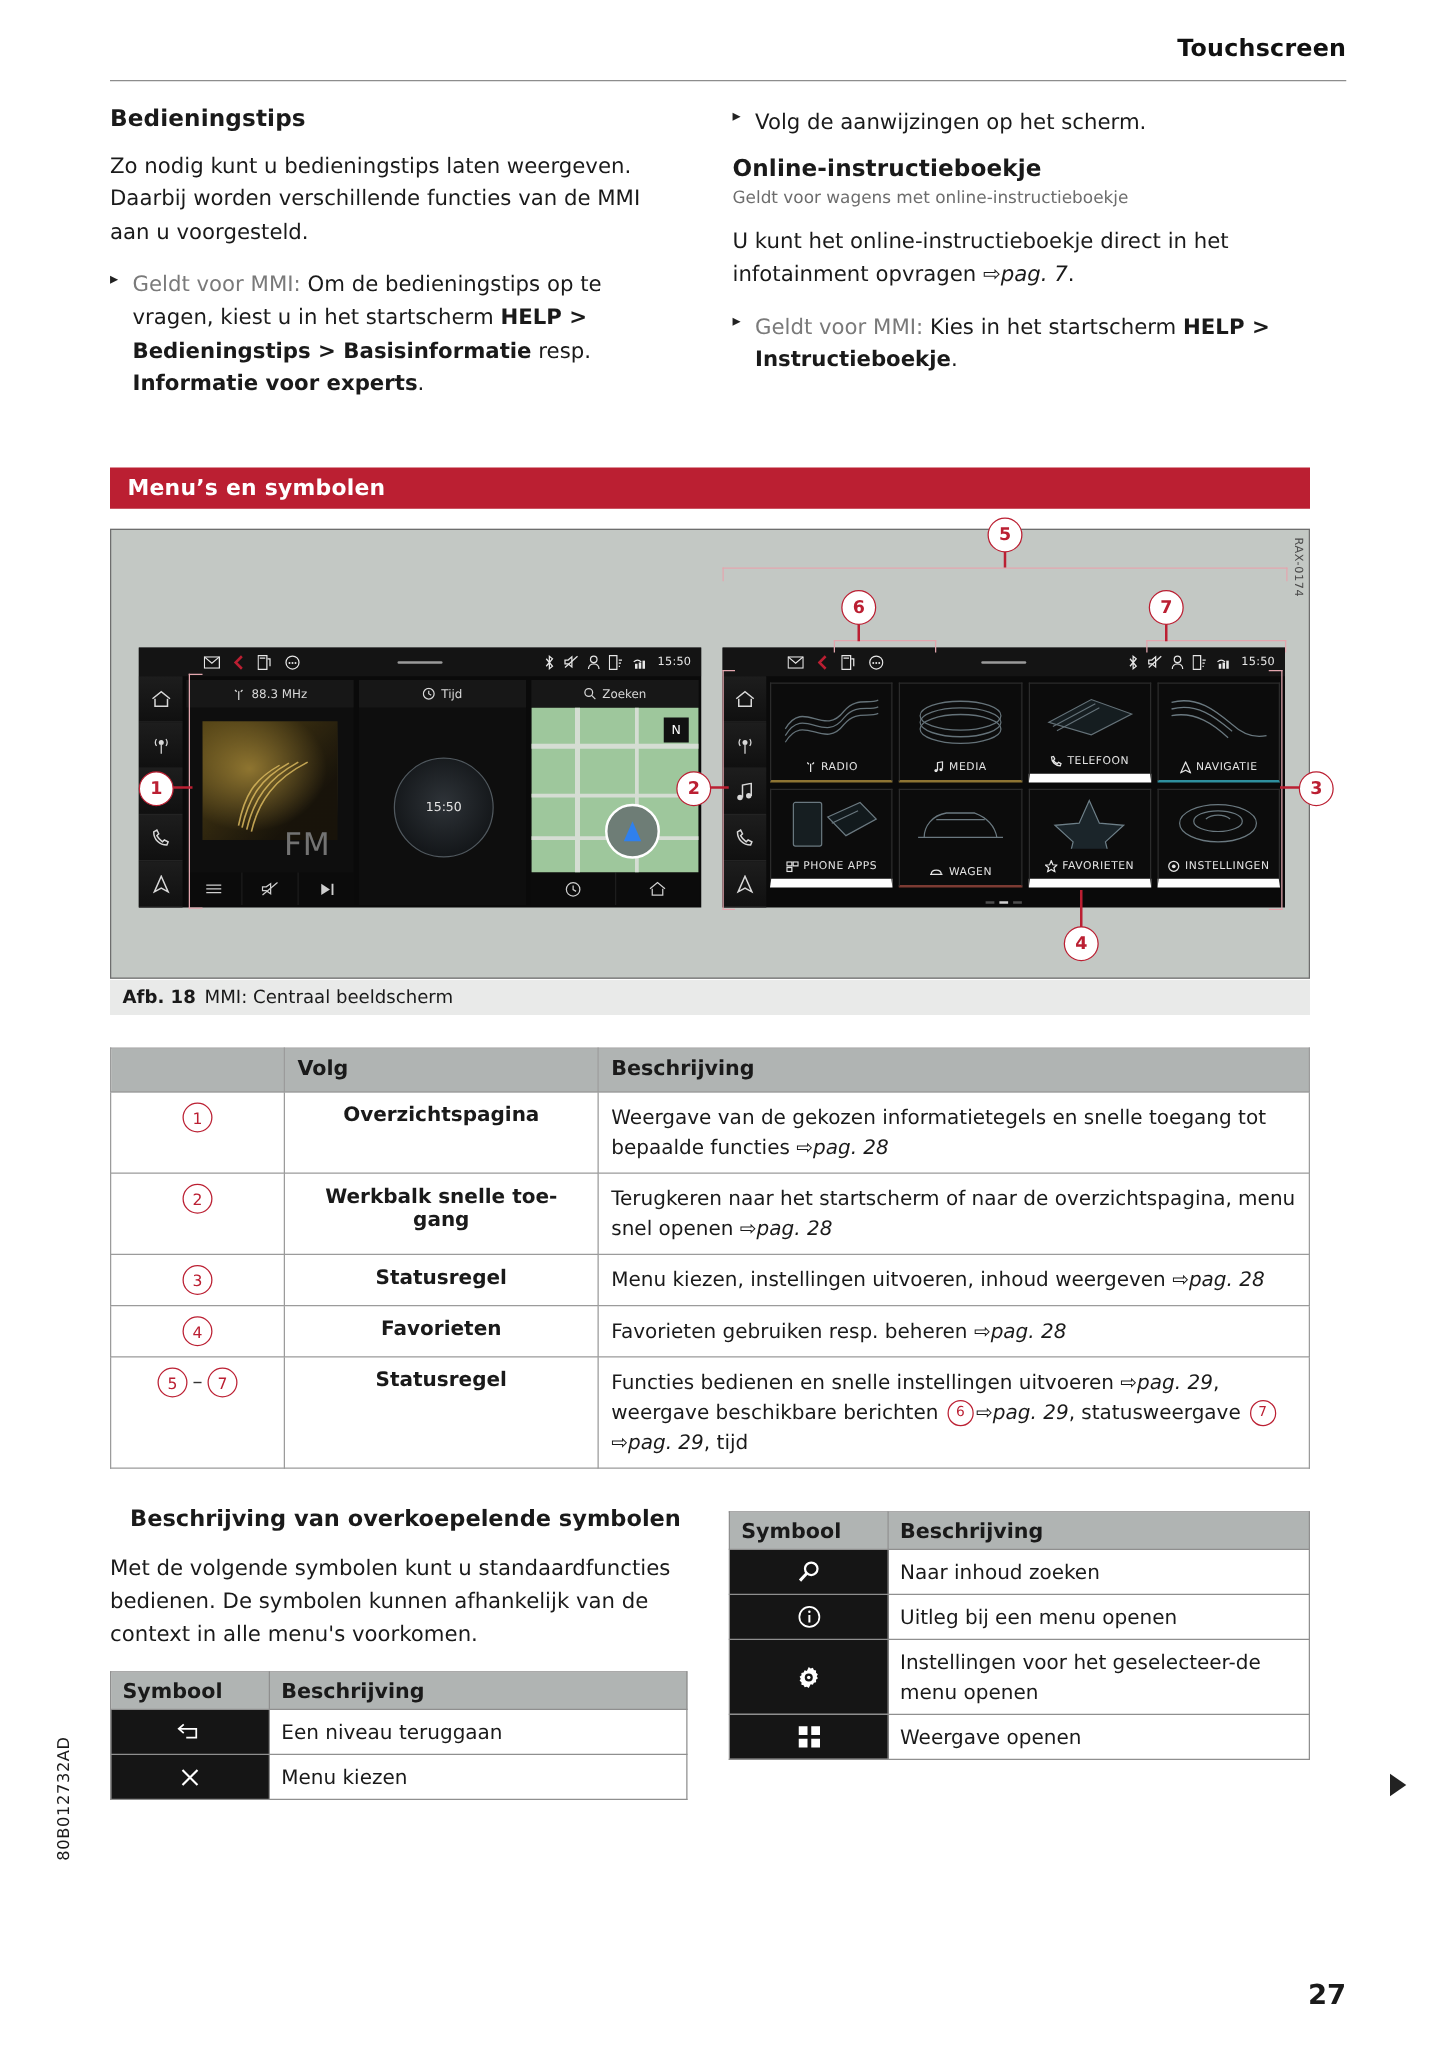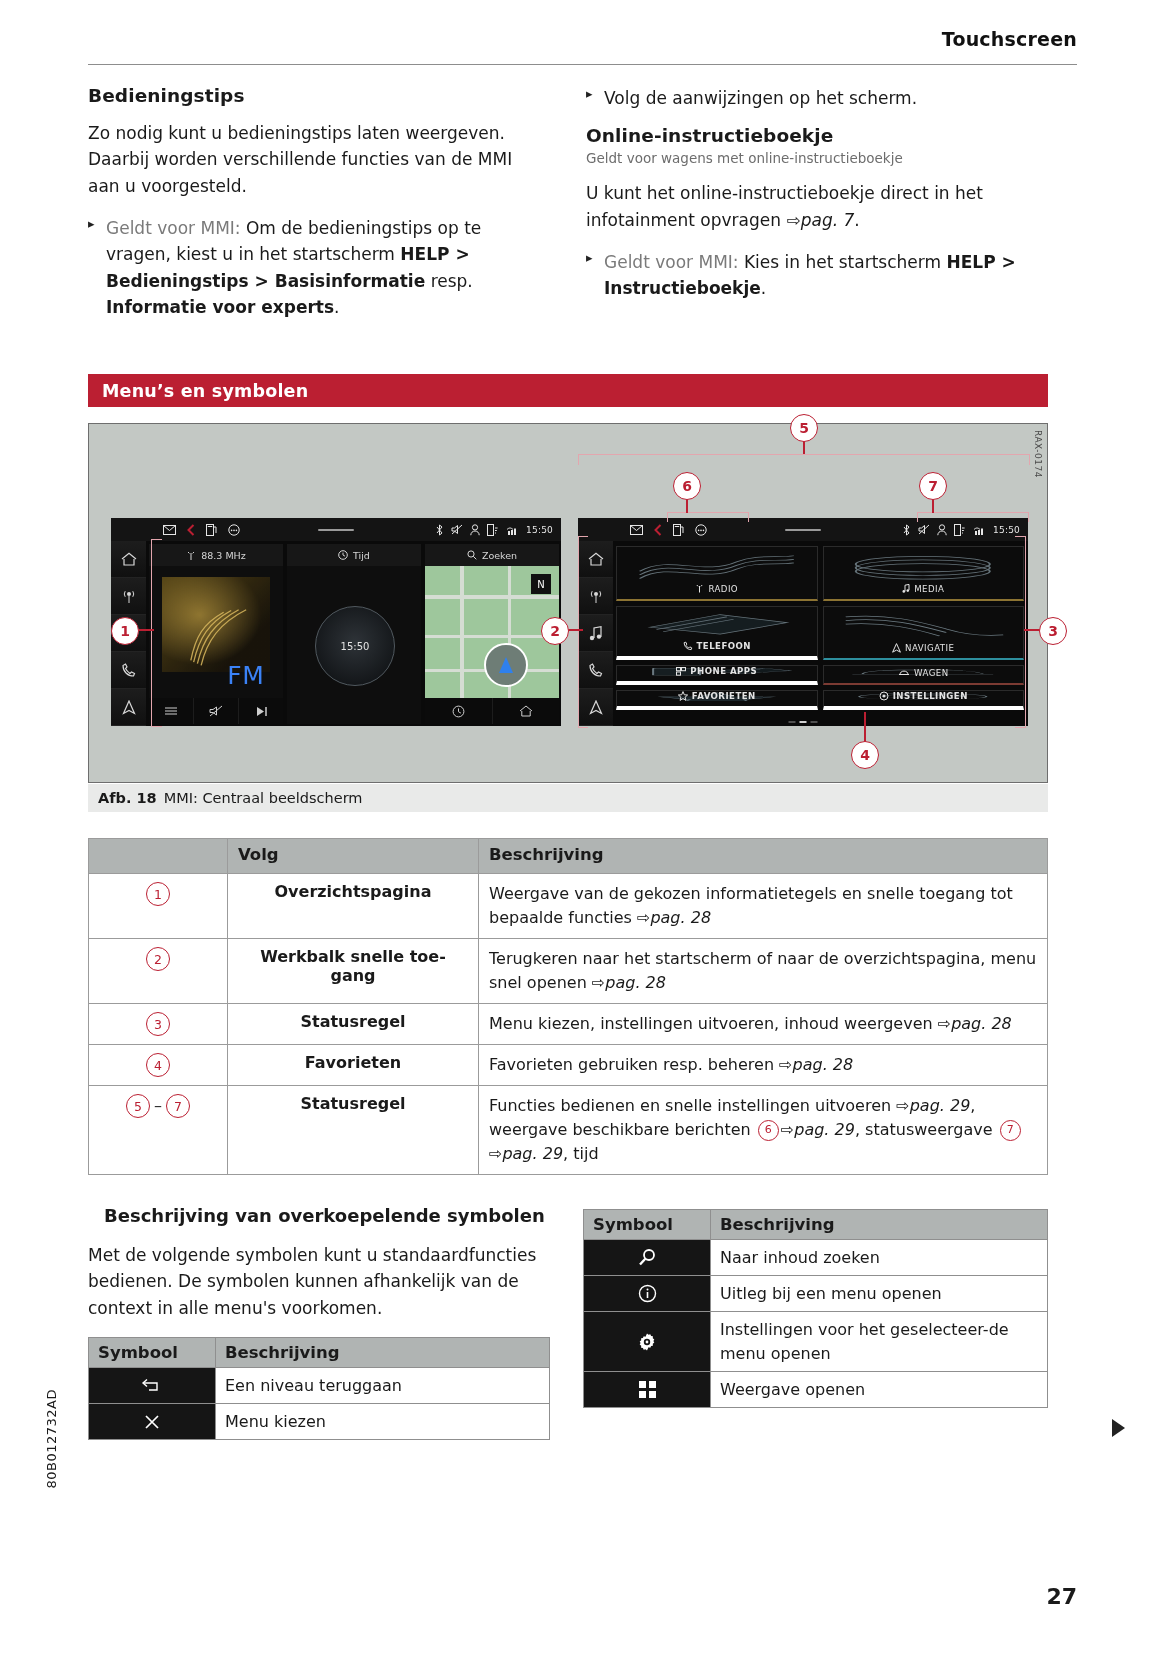--- a/index.html
+++ b/index.html
@@ -328,7 +328,7 @@
     top: 28px;
     bottom: 16px;
     display: grid;
-    grid-template-columns: repeat(2, 1fr);
+    grid-template-columns: repeat(4, 1fr);
     grid-template-rows: repeat(2, 1fr);
     gap: 5px;
   }

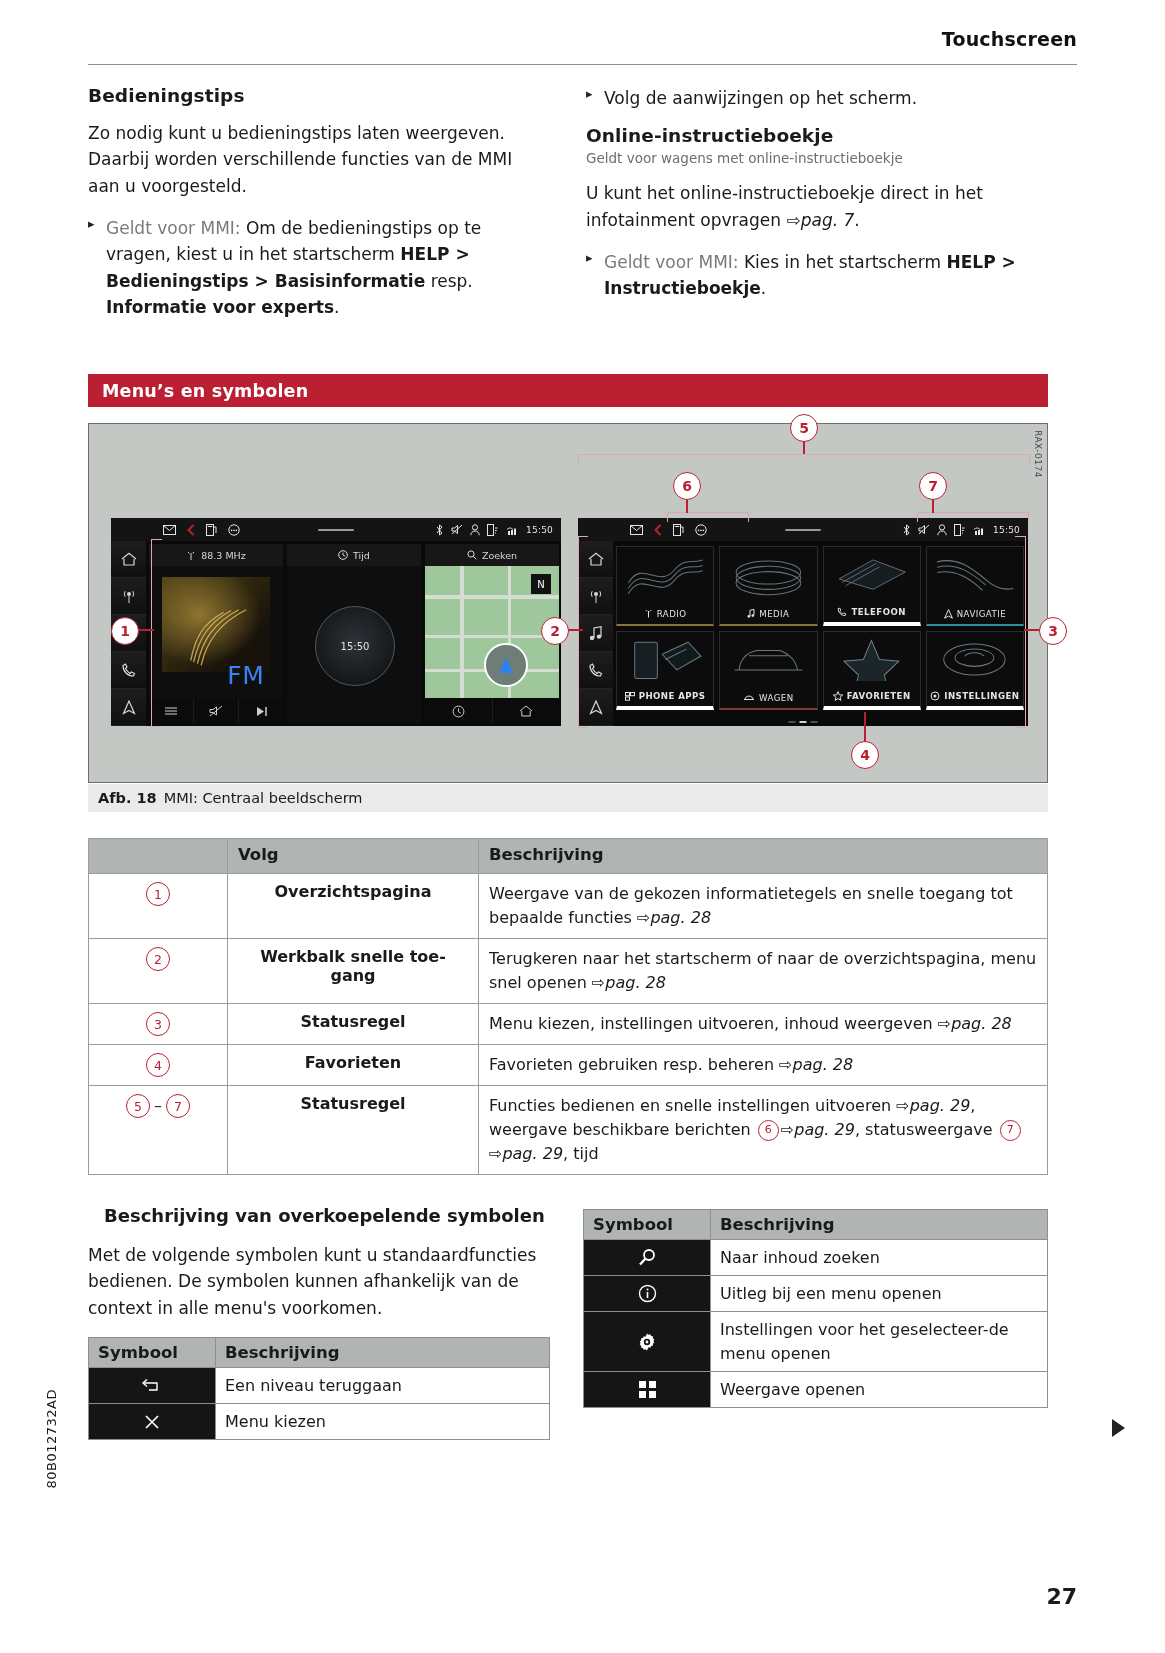--- a/index.html
+++ b/index.html
@@ -362,7 +362,7 @@
   .gtile.u-gold  { border-bottom: 2px solid #8d7433; }
   .gtile.u-cyan  { border-bottom: 2px solid #2e8f9e; }
   .gtile.u-red   { border-bottom: 2px solid #7c3b33; }
-  .gtile.u-grey  { border-bottom: 4px solid #ffffff; font-weight: bold; }
+  .gtile.u-grey  { border-bottom: 7px solid #ffffff; }
   .pagedots {
     position: absolute;
     left: 50%;

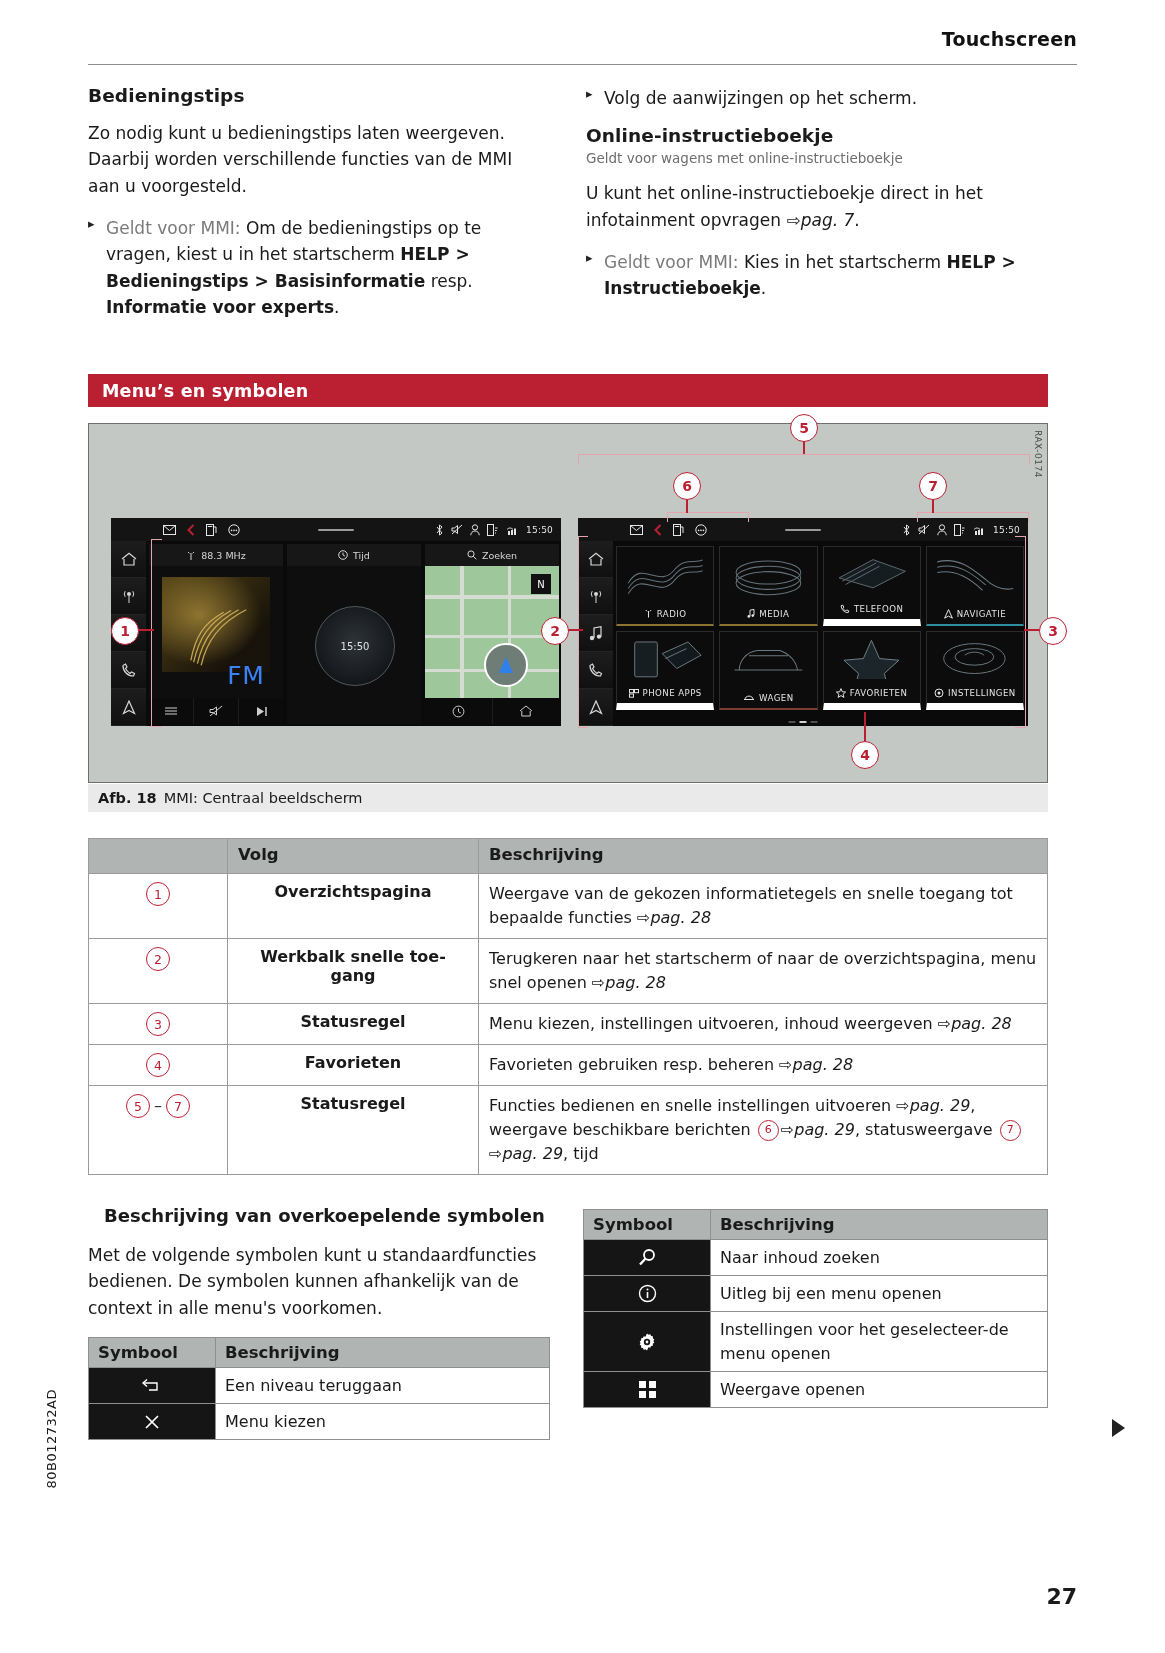--- a/index.html
+++ b/index.html
@@ -273,7 +273,7 @@
     position: absolute;
     right: 14%;
     bottom: 6%;
-    color: #3b82f6;
+    color: #737373;
     font-size: 25px;
     letter-spacing: .5px;
   }

